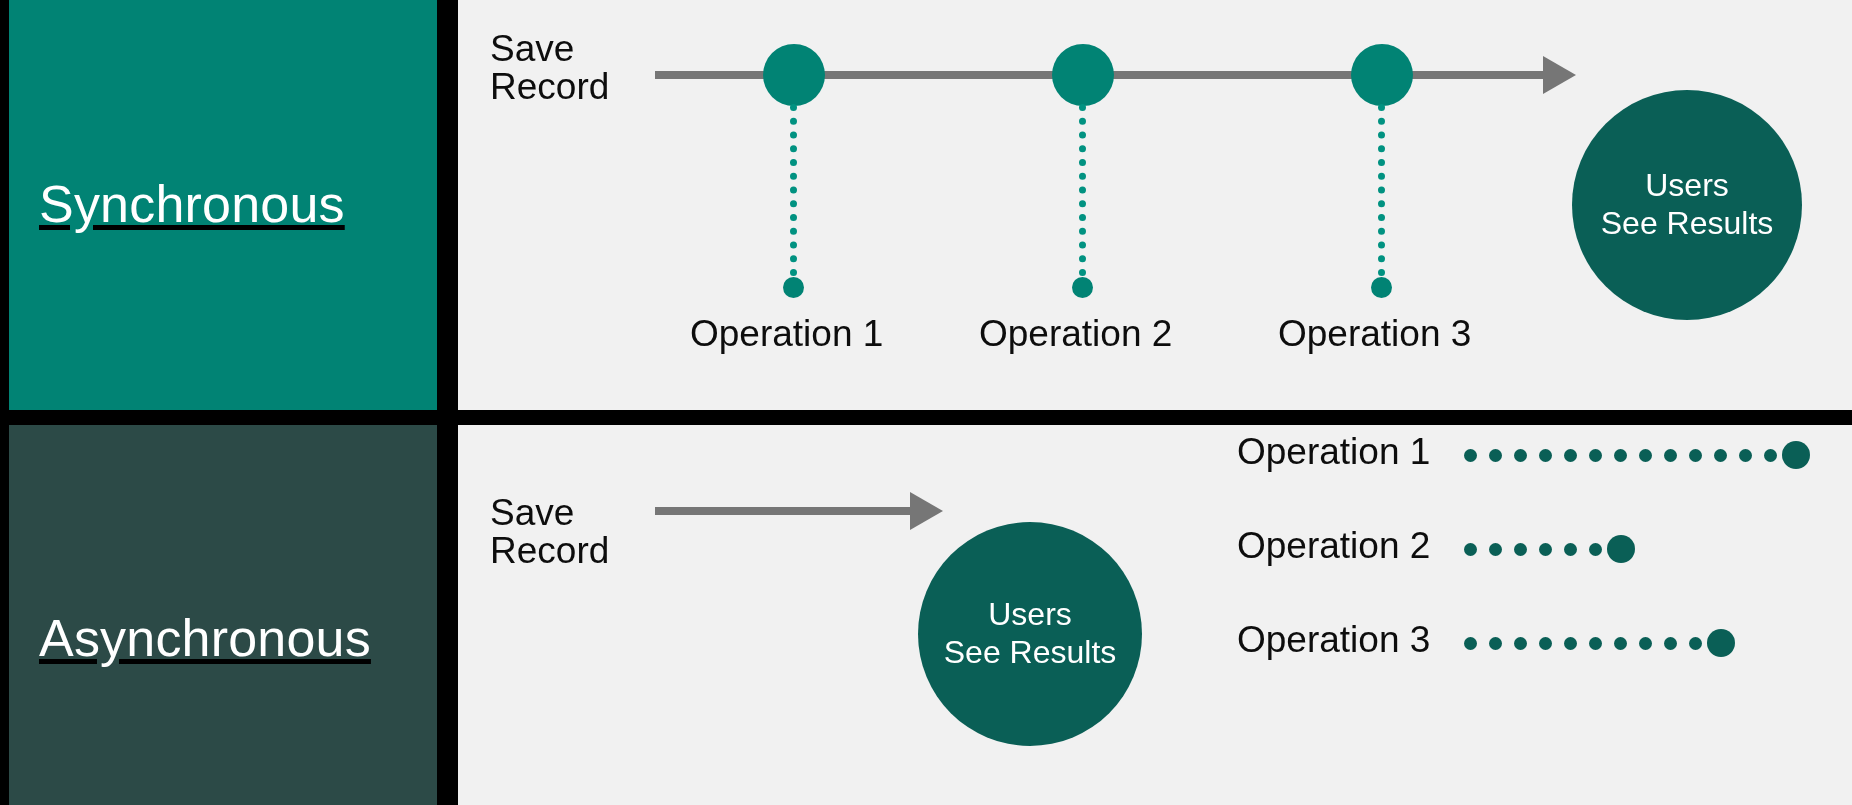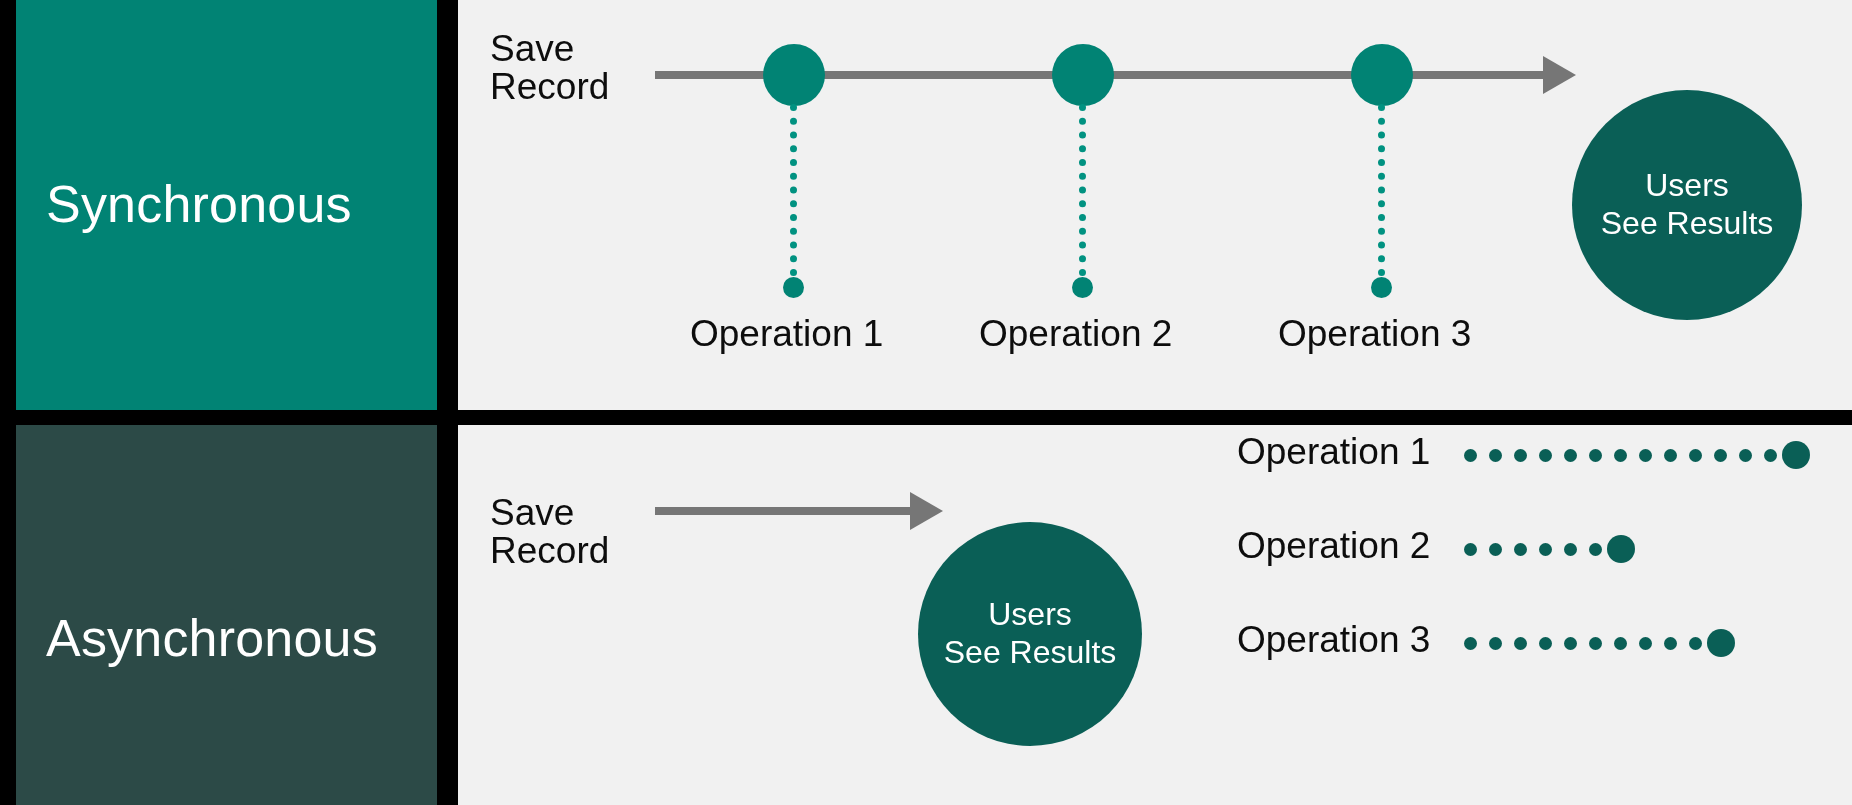--- a/index.html
+++ b/index.html
@@ -24,12 +24,13 @@
   
   .row-label-panel {
     position: absolute;
-    left: 16px;
+    left: 9px;
     width: 437px;
     display: flex;
     align-items: center;
     box-sizing: border-box;
     padding-left: 30px;
+    text-decoration: underline;
   }
   #panel-sync {
     top: 0;

